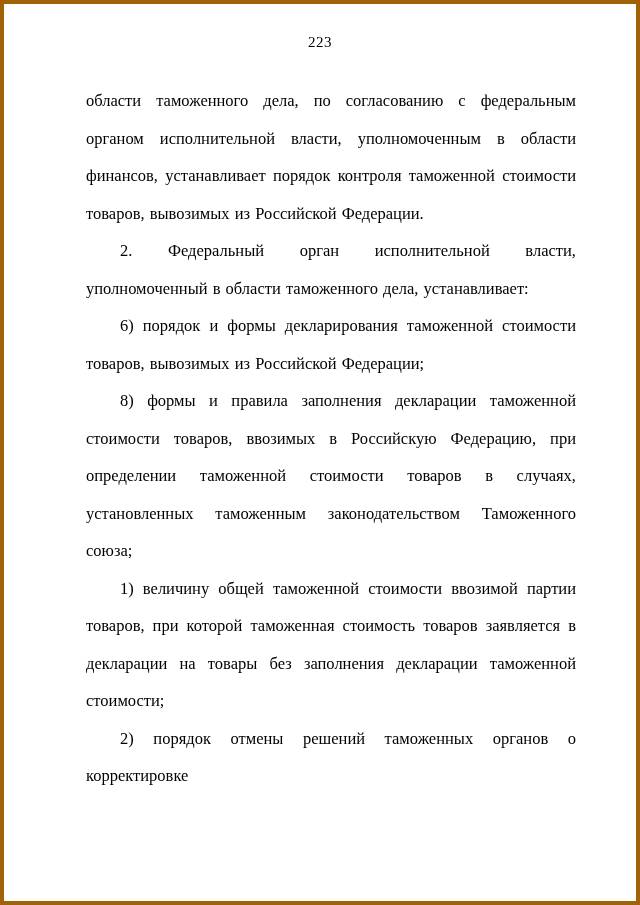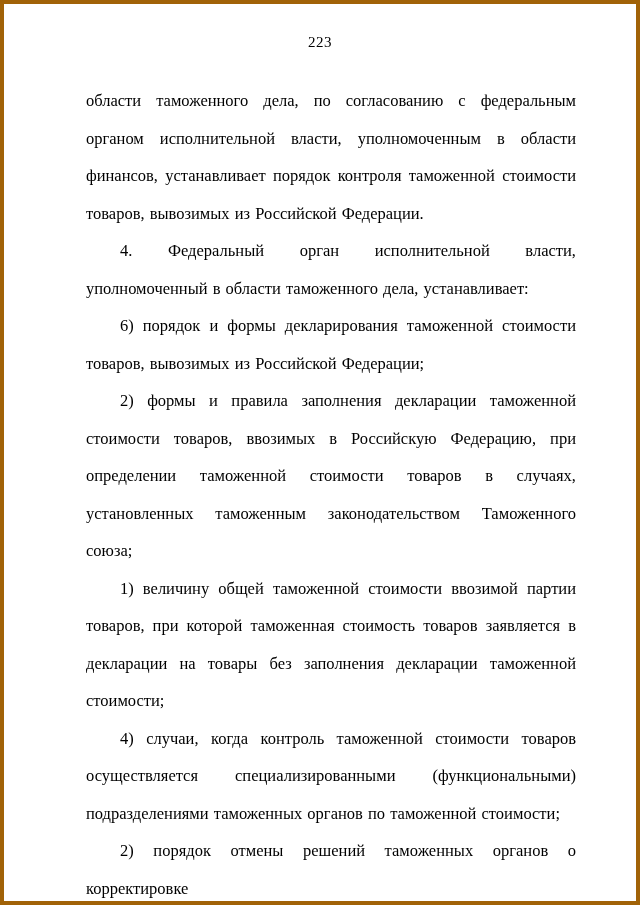--- a/index.html
+++ b/index.html
@@ -53,7 +53,7 @@
   <div class="page-number">223</div>
   <div class="content">
       <p class="no-indent">области таможенного дела, по согласованию с федеральным органом исполнительной власти, уполномоченным в области финансов, устанавливает порядок контроля таможенной стоимости товаров, вывозимых из Российской Федерации.</p>
-      <p>4. Федеральный орган исполнительной власти, уполномоченный в области таможенного дела, устанавливает:</p>
+      <p>2. Федеральный орган исполнительной власти, уполномоченный в области таможенного дела, устанавливает:</p>
       <p>6) порядок и формы декларирования таможенной стоимости товаров, вывозимых из Российской Федерации;</p>
       <p>2) формы и правила заполнения декларации таможенной стоимости товаров, ввозимых в Российскую Федерацию, при определении таможенной стоимости товаров в случаях, установленных таможенным законодательством Таможенного союза;</p>
       <p>1) величину общей таможенной стоимости ввозимой партии товаров, при которой таможенная стоимость товаров заявляется в декларации на товары без заполнения декларации таможенной стоимости;</p>

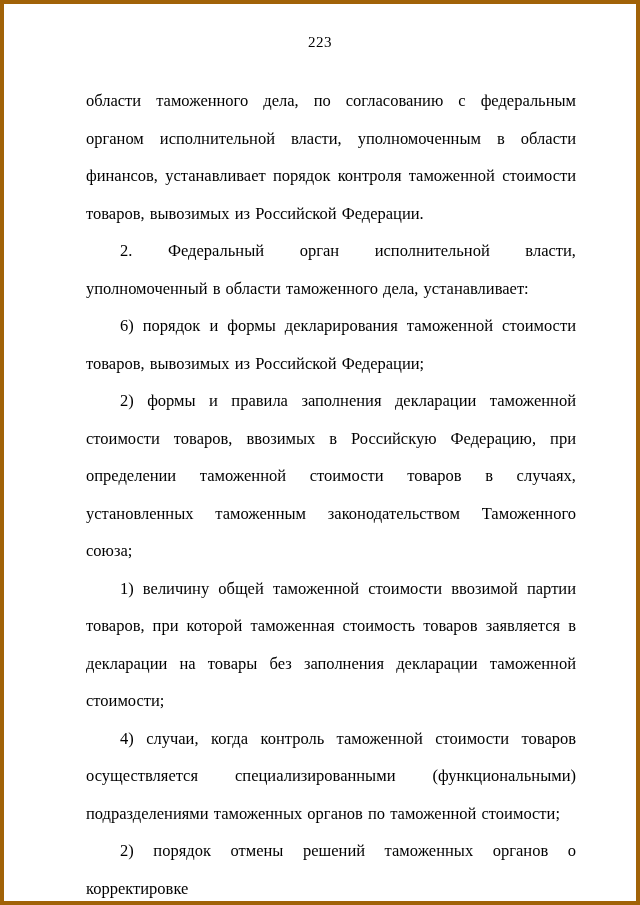--- a/index.html
+++ b/index.html
@@ -55,7 +55,7 @@
       <p class="no-indent">области таможенного дела, по согласованию с федеральным органом исполнительной власти, уполномоченным в области финансов, устанавливает порядок контроля таможенной стоимости товаров, вывозимых из Российской Федерации.</p>
       <p>2. Федеральный орган исполнительной власти, уполномоченный в области таможенного дела, устанавливает:</p>
       <p>6) порядок и формы декларирования таможенной стоимости товаров, вывозимых из Российской Федерации;</p>
-      <p>2) формы и правила заполнения декларации таможенной стоимости товаров, ввозимых в Российскую Федерацию, при определении таможенной стоимости товаров в случаях, установленных таможенным законодательством Таможенного союза;</p>
+      <p>8) формы и правила заполнения декларации таможенной стоимости товаров, ввозимых в Российскую Федерацию, при определении таможенной стоимости товаров в случаях, установленных таможенным законодательством Таможенного союза;</p>
       <p>1) величину общей таможенной стоимости ввозимой партии товаров, при которой таможенная стоимость товаров заявляется в декларации на товары без заполнения декларации таможенной стоимости;</p>
       <p>4) случаи, когда контроль таможенной стоимости товаров осуществляется специализированными (функциональными) подразделениями таможенных органов по таможенной стоимости;</p>
       <p>2) порядок отмены решений таможенных органов о корректировке</p>

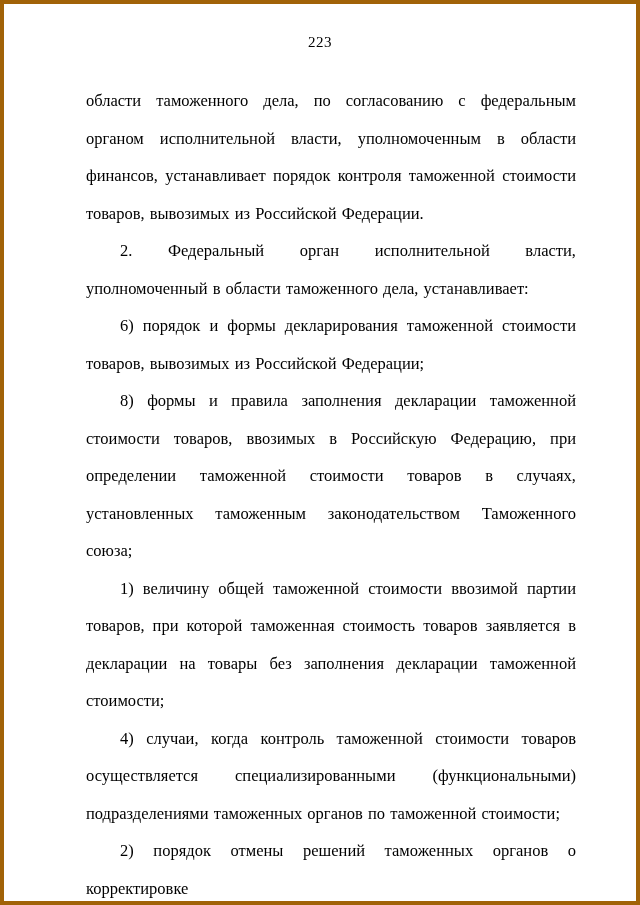--- a/index.html
+++ b/index.html
@@ -57,7 +57,6 @@
       <p>6) порядок и формы декларирования таможенной стоимости товаров, вывозимых из Российской Федерации;</p>
       <p>8) формы и правила заполнения декларации таможенной стоимости товаров, ввозимых в Российскую Федерацию, при определении таможенной стоимости товаров в случаях, установленных таможенным законодательством Таможенного союза;</p>
       <p>1) величину общей таможенной стоимости ввозимой партии товаров, при которой таможенная стоимость товаров заявляется в декларации на товары без заполнения декларации таможенной стоимости;</p>
-      <p>4) случаи, когда контроль таможенной стоимости товаров осуществляется специализированными (функциональными) подразделениями таможенных органов по таможенной стоимости;</p>
       <p>2) порядок отмены решений таможенных органов о корректировке</p>
     </div>
 </div>

